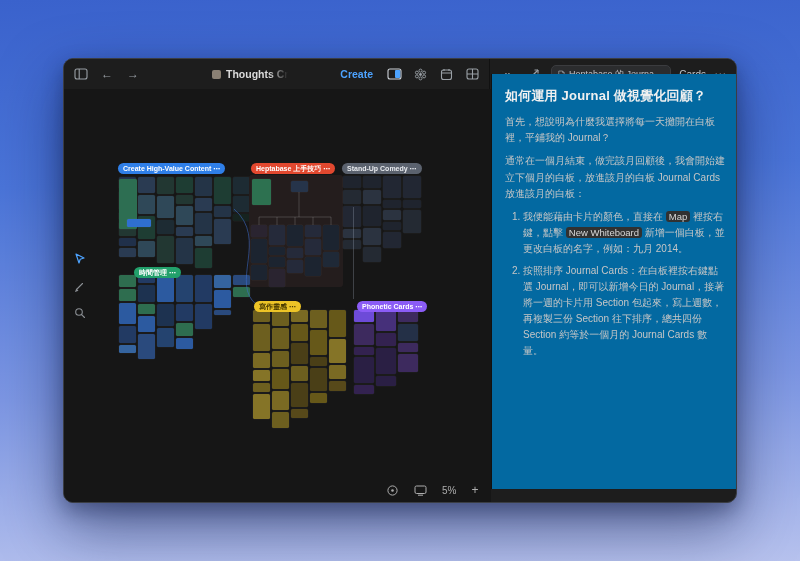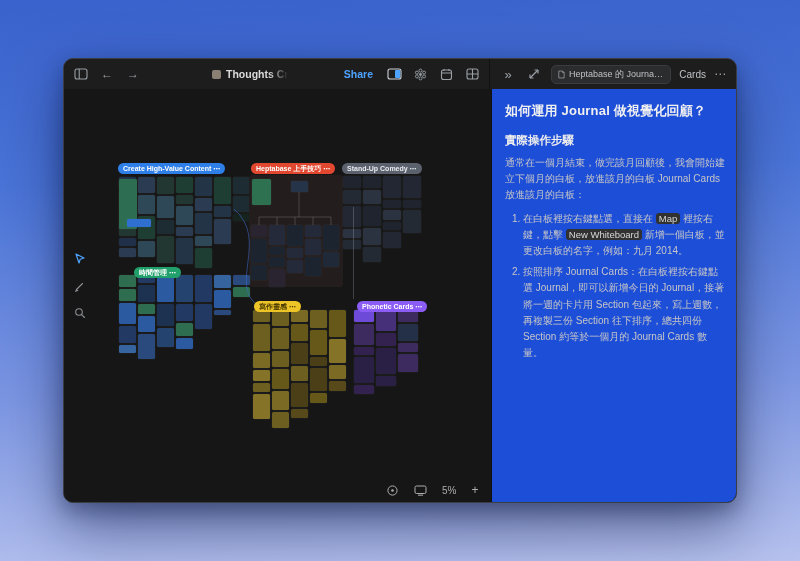--- a/index.html
+++ b/index.html
@@ -83,7 +83,7 @@
         <span class="title-swatch"></span>
         <span>Thoughts Cr</span>
       </div>
-      <div class="share-label">Share</div>
+      <div class="share-label">Create</div>
       <div class="tb-btn" style="margin-left:12px;">
         <svg class="icon-svg" width="15" height="12" viewBox="0 0 15 12">
             <rect x="1" y="1" width="13" height="10" rx="2" fill="none" stroke="#cfd4da" stroke-width="1.1"></rect>

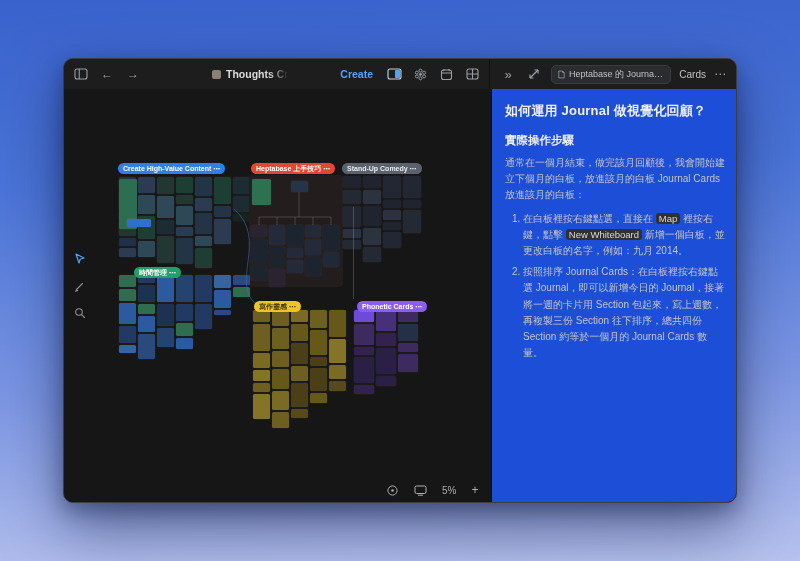--- a/index.html
+++ b/index.html
@@ -36,8 +36,8 @@
   
   #canvas-wrap { position:absolute; left:0; top:30px; width:427px; height:415px;
     background:#161616; overflow:hidden; }
-  #right-panel { position:absolute; left:427px; top:30px; width:247px; height:415px;
-    background:#1d4ed8; border-left:1px solid #111; overflow:hidden; }
+  #right-panel { position:absolute; left:427px; top:15px; width:247px; height:415px;
+    background:#0369a1; border-left:1px solid #111; overflow:hidden; }
   
   #cards-layer { position:absolute; inset:0; }
   .card { position:absolute; border-radius:1.5px;

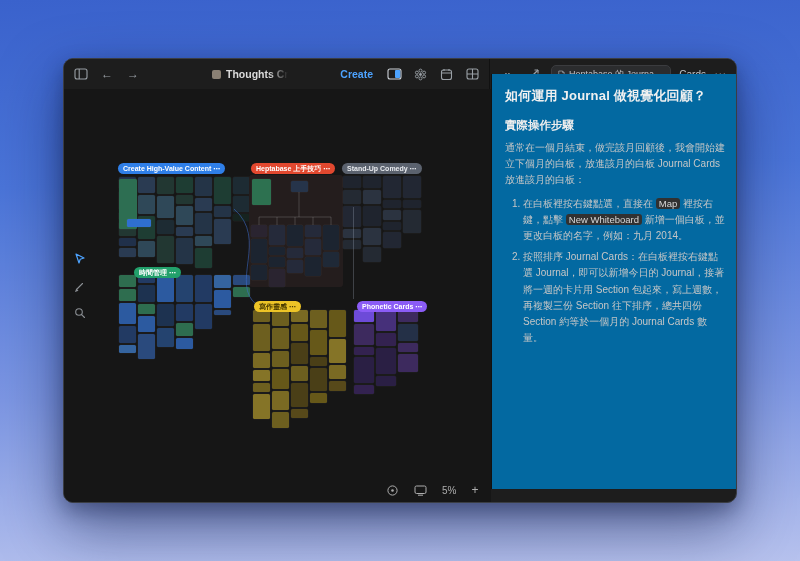--- a/index.html
+++ b/index.html
@@ -334,6 +334,7 @@
   <div id="right-panel">
     <div id="article">
       <h1>如何運用 Journal 做視覺化回顧？</h1>
+      <p>首先，想說明為什麼我選擇將每一天攤開在白板裡，平鋪我的 Journal？</p>
       <h2>實際操作步驟</h2>
       <p>通常在一個月結束，做完該月回顧後，我會開始建立下個月的白板，放進該月的白板 Journal Cards 放進該月的白板：</p>
       <ol>

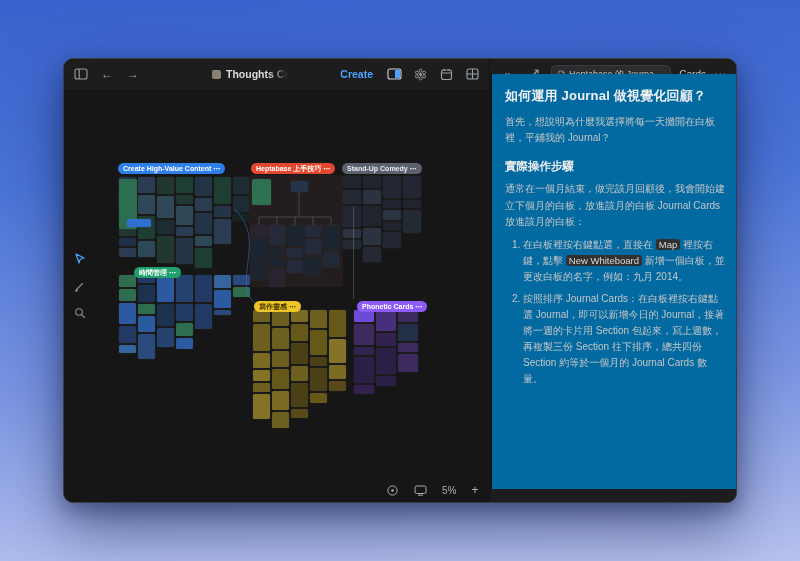--- a/index.html
+++ b/index.html
@@ -335,7 +335,6 @@
     <div id="article">
       <h1>如何運用 Journal 做視覺化回顧？</h1>
       <p>首先，想說明為什麼我選擇將每一天攤開在白板裡，平鋪我的 Journal？</p>
-      <h2>實際操作步驟</h2>
       <p>通常在一個月結束，做完該月回顧後，我會開始建立下個月的白板，放進該月的白板 Journal Cards 放進該月的白板：</p>
       <ol>
         <li><span>在白板裡按右鍵點選，直接在 </span><span class="inline-code">Map</span><span> 裡按右鍵，點擊 </span><span class="inline-code">New Whiteboard</span><span> 新增一個白板，並更改白板的名字，例如：九月 2014。</span></li>

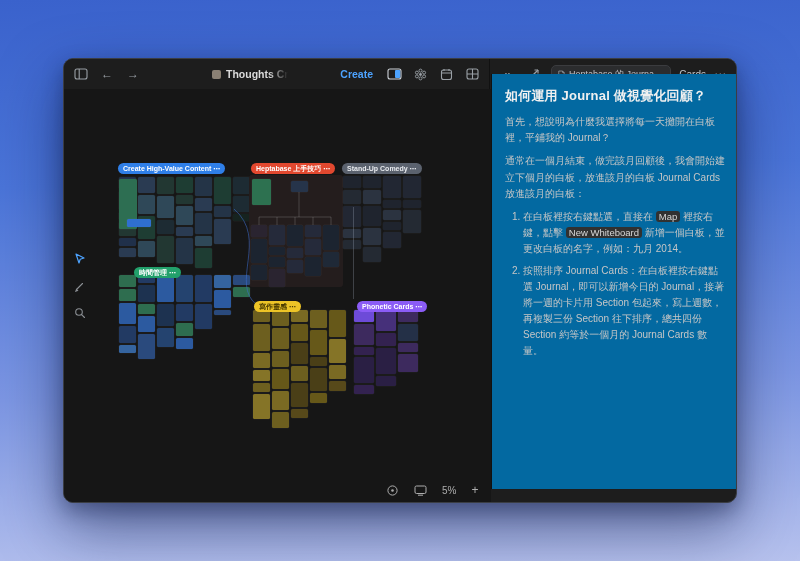--- a/index.html
+++ b/index.html
@@ -337,7 +337,7 @@
       <p>首先，想說明為什麼我選擇將每一天攤開在白板裡，平鋪我的 Journal？</p>
       <p>通常在一個月結束，做完該月回顧後，我會開始建立下個月的白板，放進該月的白板 Journal Cards 放進該月的白板：</p>
       <ol>
-        <li><span>在白板裡按右鍵點選，直接在 </span><span class="inline-code">Map</span><span> 裡按右鍵，點擊 </span><span class="inline-code">New Whiteboard</span><span> 新增一個白板，並更改白板的名字，例如：九月 2014。</span></li>
+        <li><span>我便能藉由卡片的顏色，直接在 </span><span class="inline-code">Map</span><span> 裡按右鍵，點擊 </span><span class="inline-code">New Whiteboard</span><span> 新增一個白板，並更改白板的名字，例如：九月 2014。</span></li>
         <li>按照排序 Journal Cards：在白板裡按右鍵點選 Journal，即可以新增今日的 Journal，接著將一週的卡片用 Section 包起來，寫上週數，再複製三份 Section 往下排序，總共四份 Section 約等於一個月的 Journal Cards 數量。</li>
 
       </ol>

